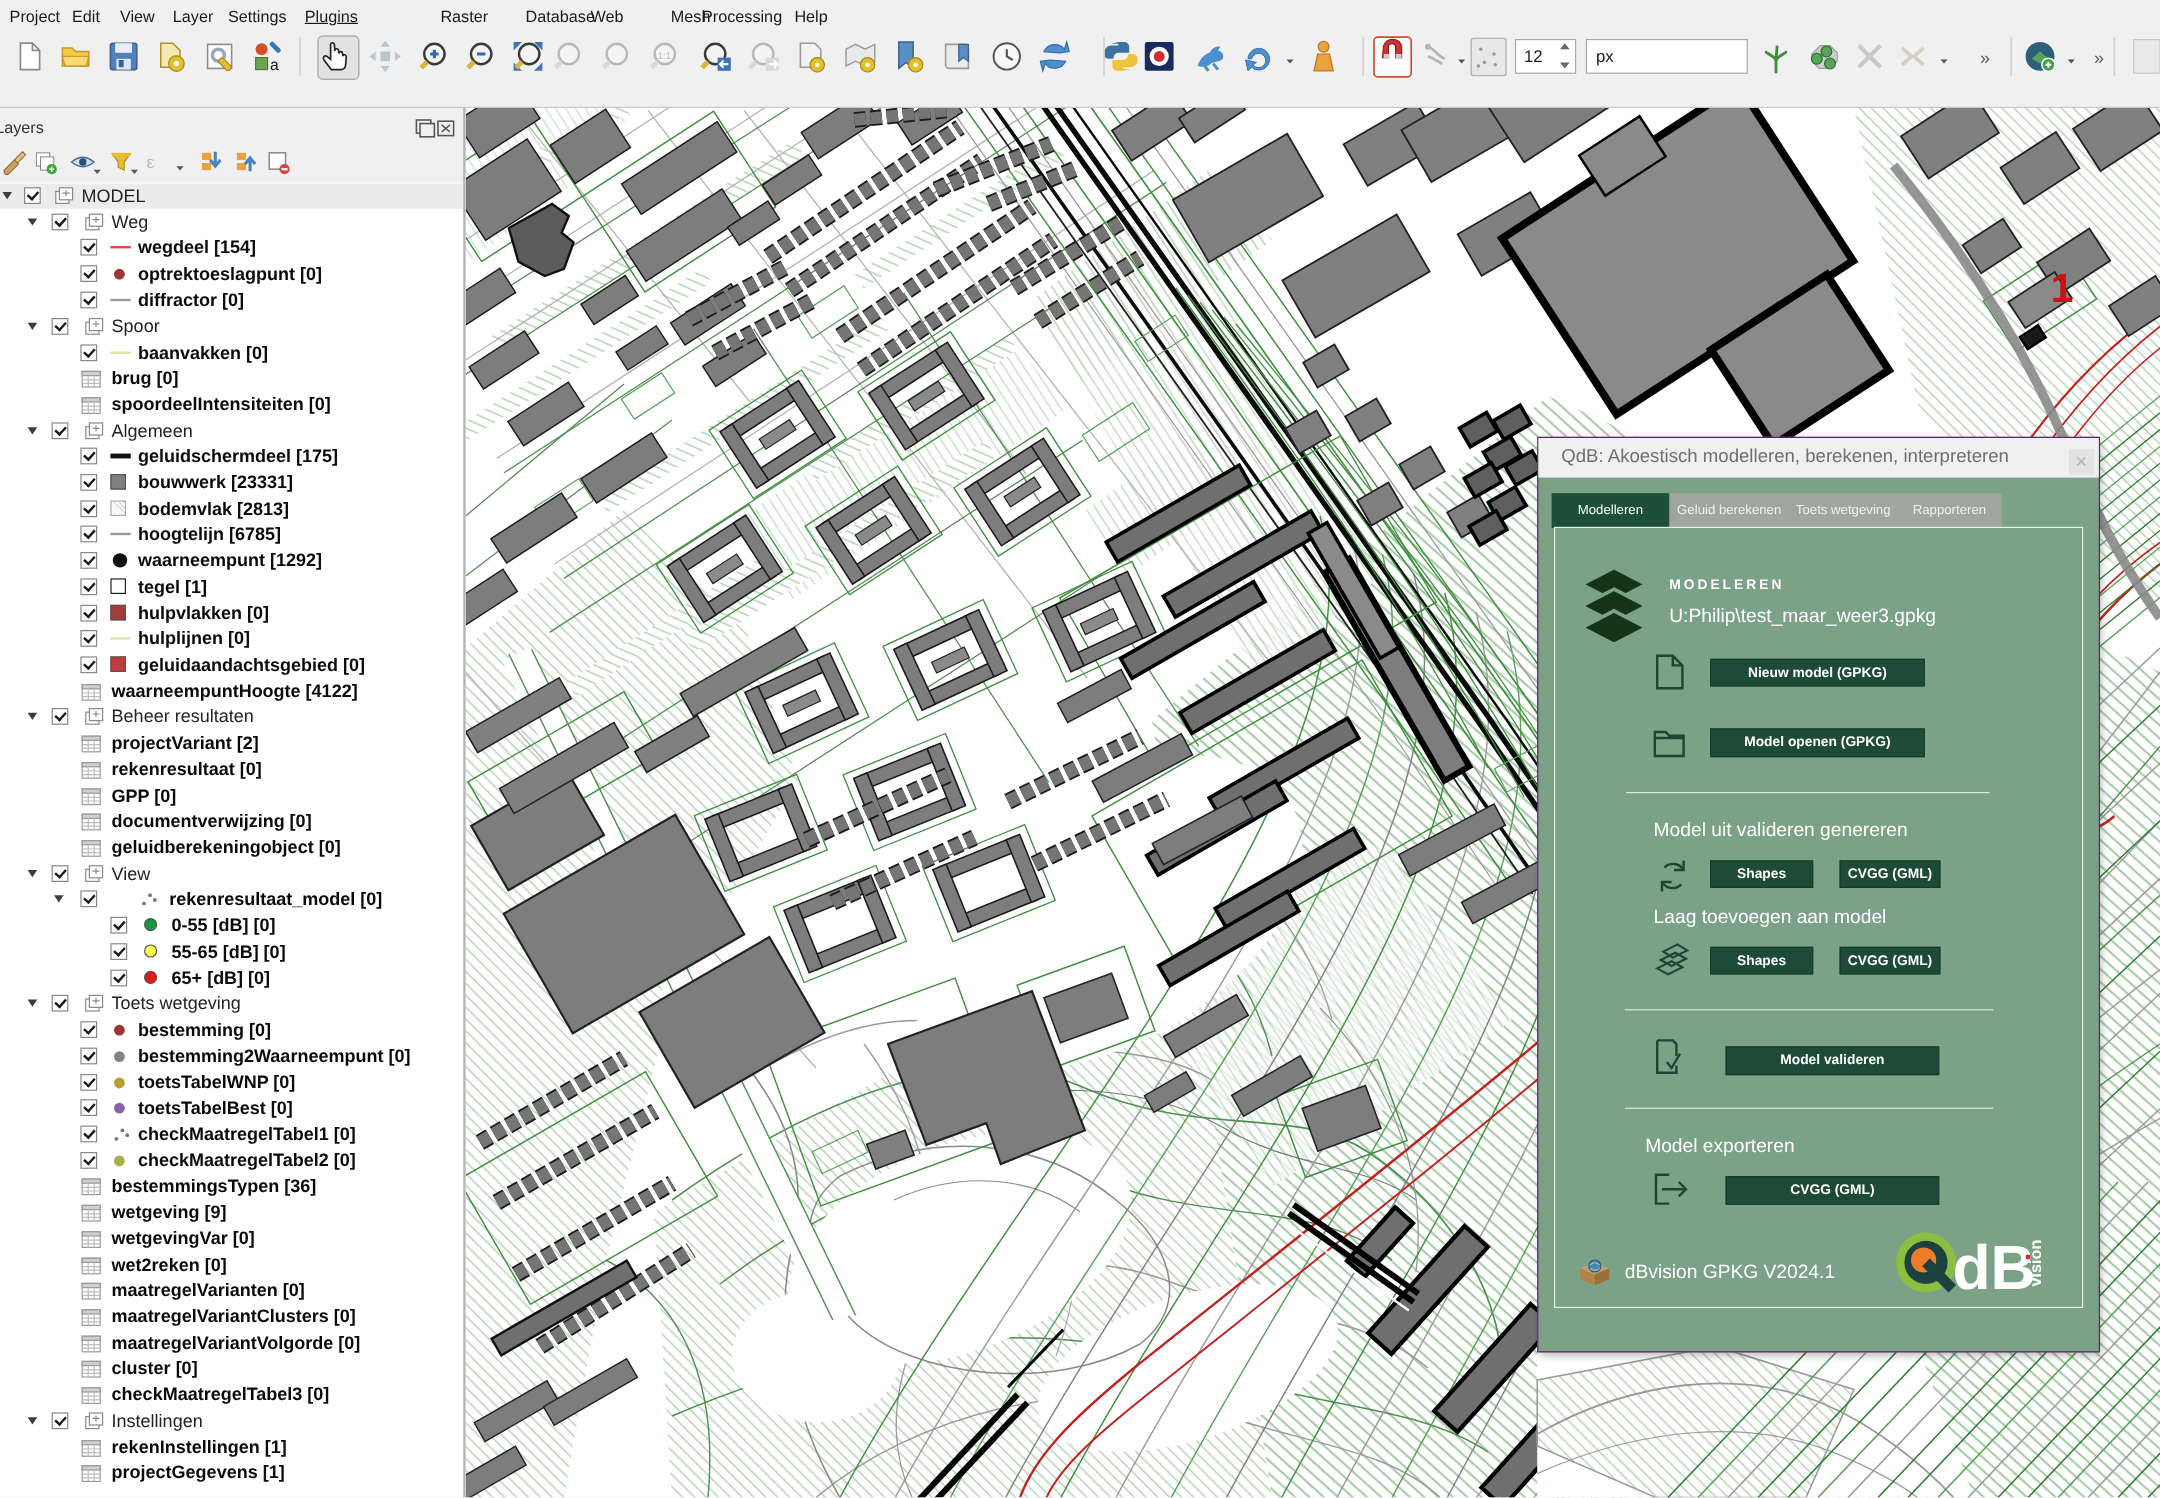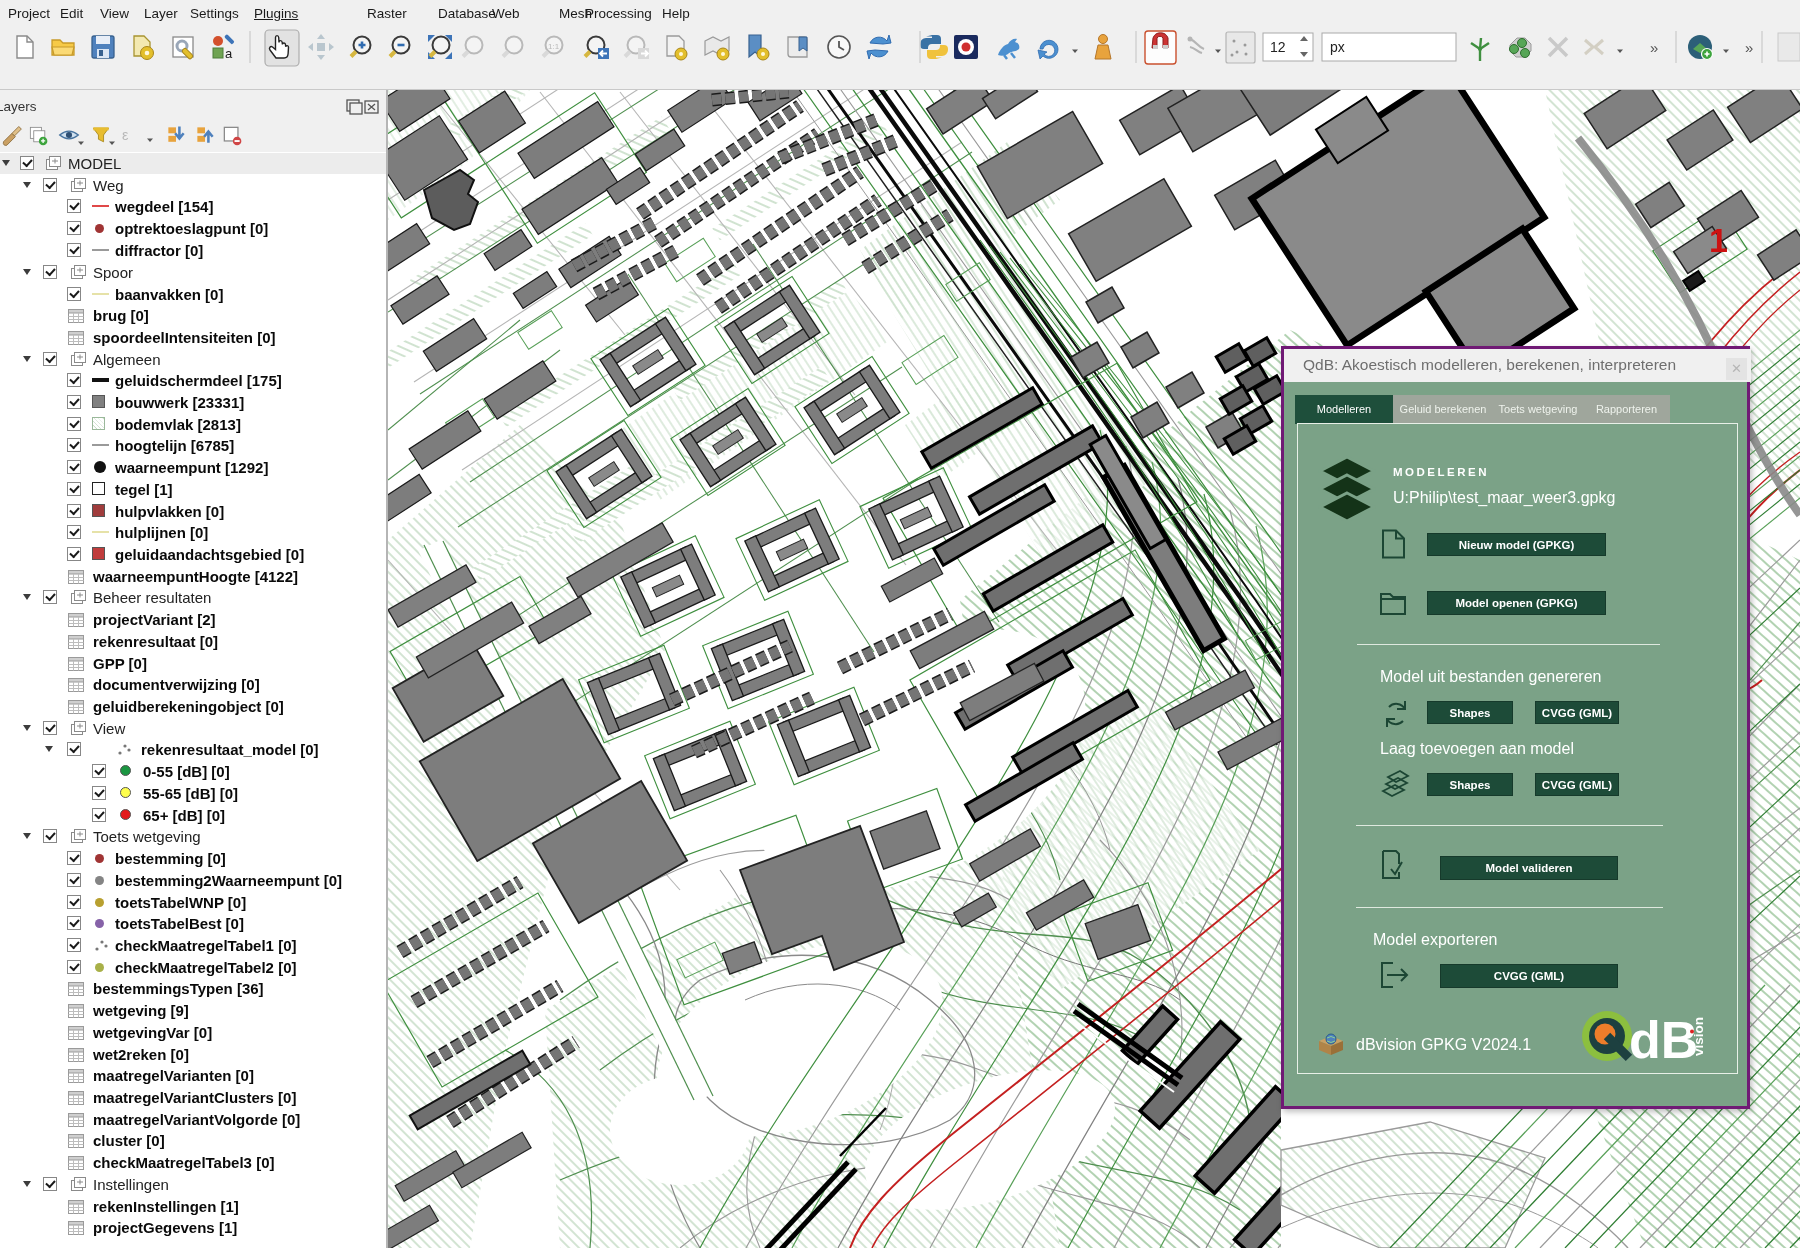--- a/index.html
+++ b/index.html
@@ -18,7 +18,7 @@
 .sline{position:absolute;top:9px;width:17px;height:2px;}
 .sdot{position:absolute;border-radius:50%;}
 .srect{position:absolute;top:3px;width:13px;height:13px;}
-#dlg{left:1281px;top:346px;width:469px;height:763px;background:#7ba287;border:3px solid #701a75;box-shadow:2px 3px 6px rgba(0,0,0,.25);}
+#dlg{left:1281px;top:364px;width:469px;height:763px;background:#7ba287;border:1px solid #701a75;box-shadow:2px 3px 6px rgba(0,0,0,.25);}
 #dlgtitle{left:0;top:0;width:467px;height:33px;background:#f0f0f0;}
 #dlgtitle span{position:absolute;left:19px;top:7px;font-size:15.5px;color:#6e6e6e;}
 #dlgclose{left:442px;top:9px;width:21px;height:22px;background:#e3e3e3;color:#b5b5b5;font-size:13px;text-align:center;line-height:22px;}

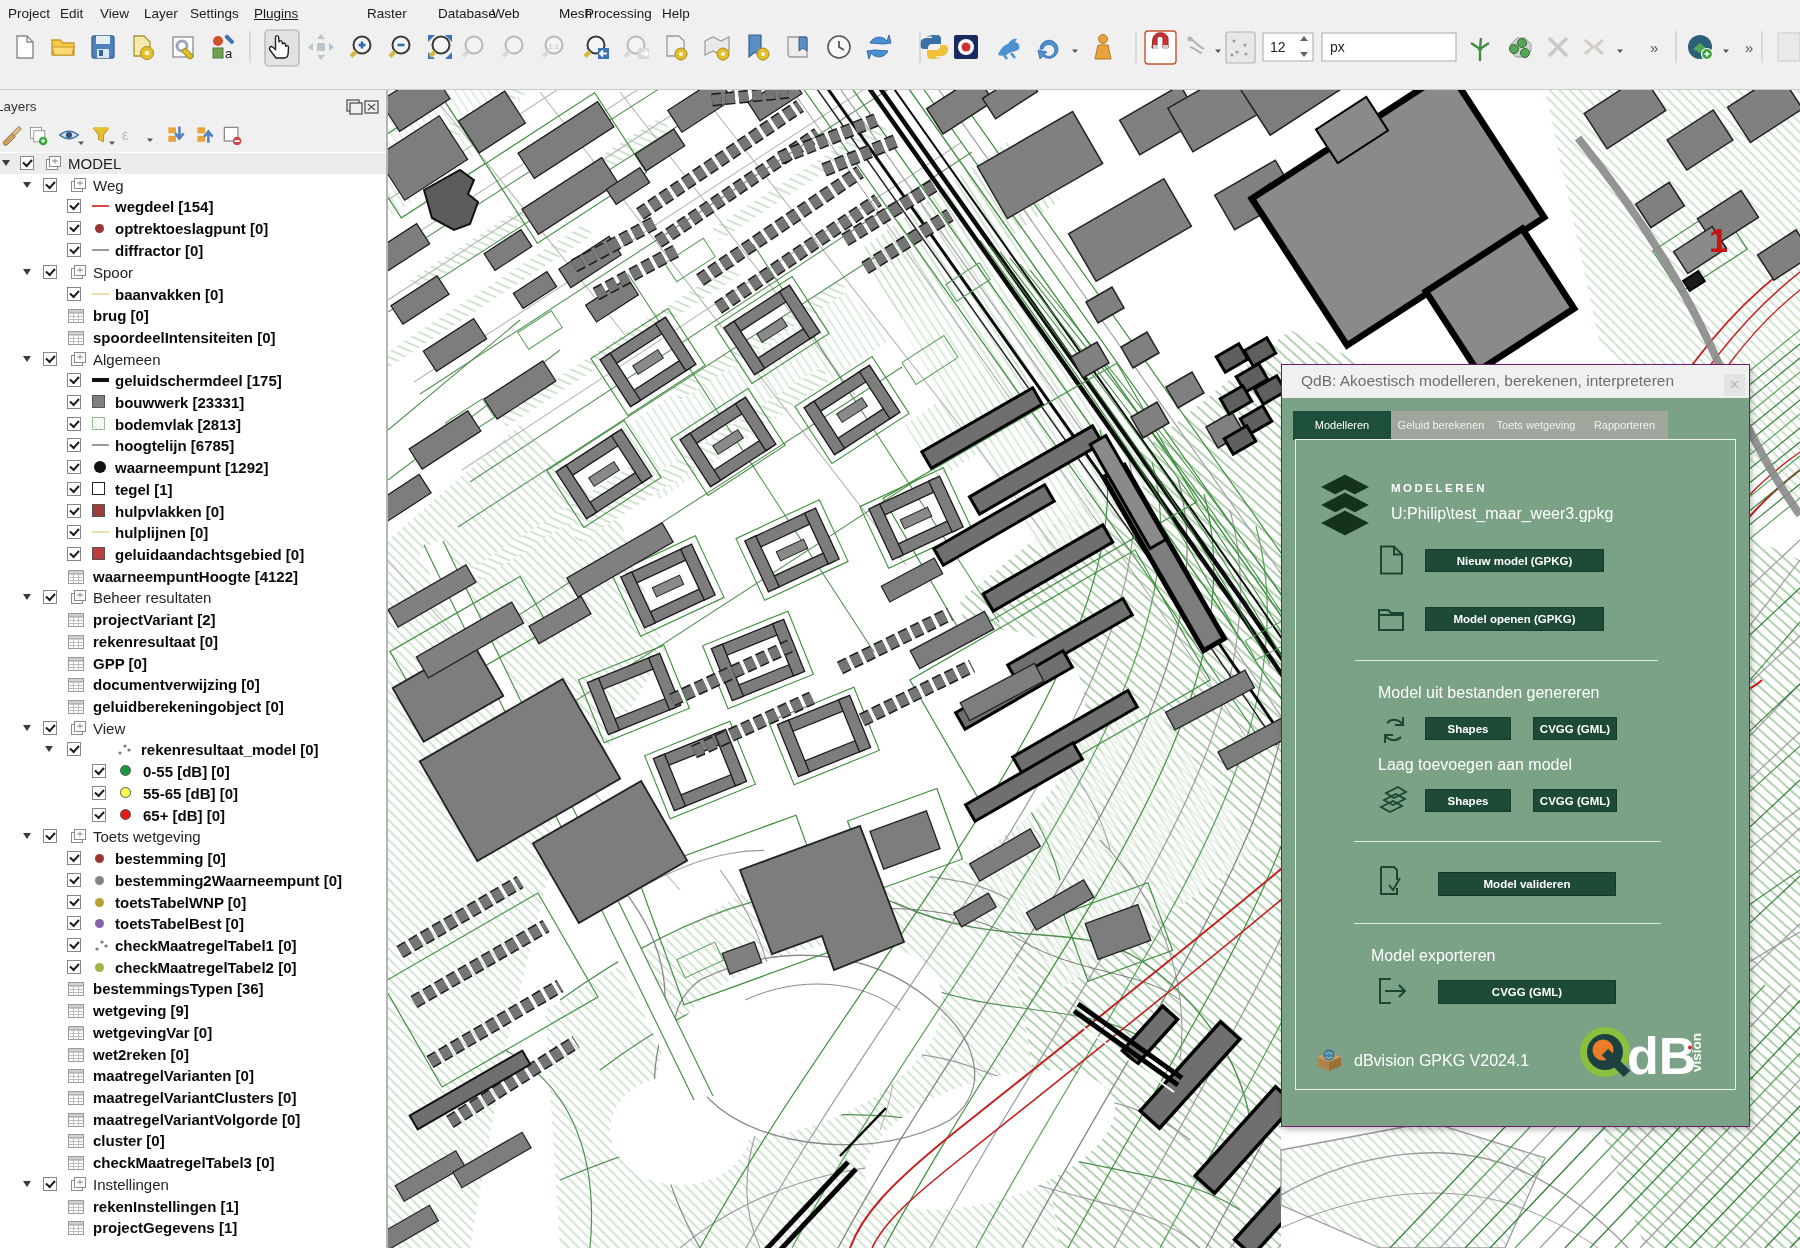--- a/index.html
+++ b/index.html
@@ -1102,7 +1102,7 @@
     </svg>
     <div class="dbtn" style="left:143px;top:242px;width:179px;height:24px;line-height:23px;">Model openen (GPKG)</div>
     <div class="wline" style="left:73px;top:295px;width:303px;"></div>
-    <div class="dlbl" style="left:96px;top:319px;">Model uit bestanden genereren</div>
+    <div class="dlbl" style="left:96px;top:319px;">Model uit valideren genereren</div>
     <svg class="abs" style="left:98px;top:350px" width="28" height="30">
       <path d="M7,8 a10,10 0 0 1 16,2 m0,-8 v8 h-8 M21,22 a10,10 0 0 1 -16,-2 m0,8 v-8 h8" fill="none" stroke="#1c4634" stroke-width="2"></path>
     </svg>

